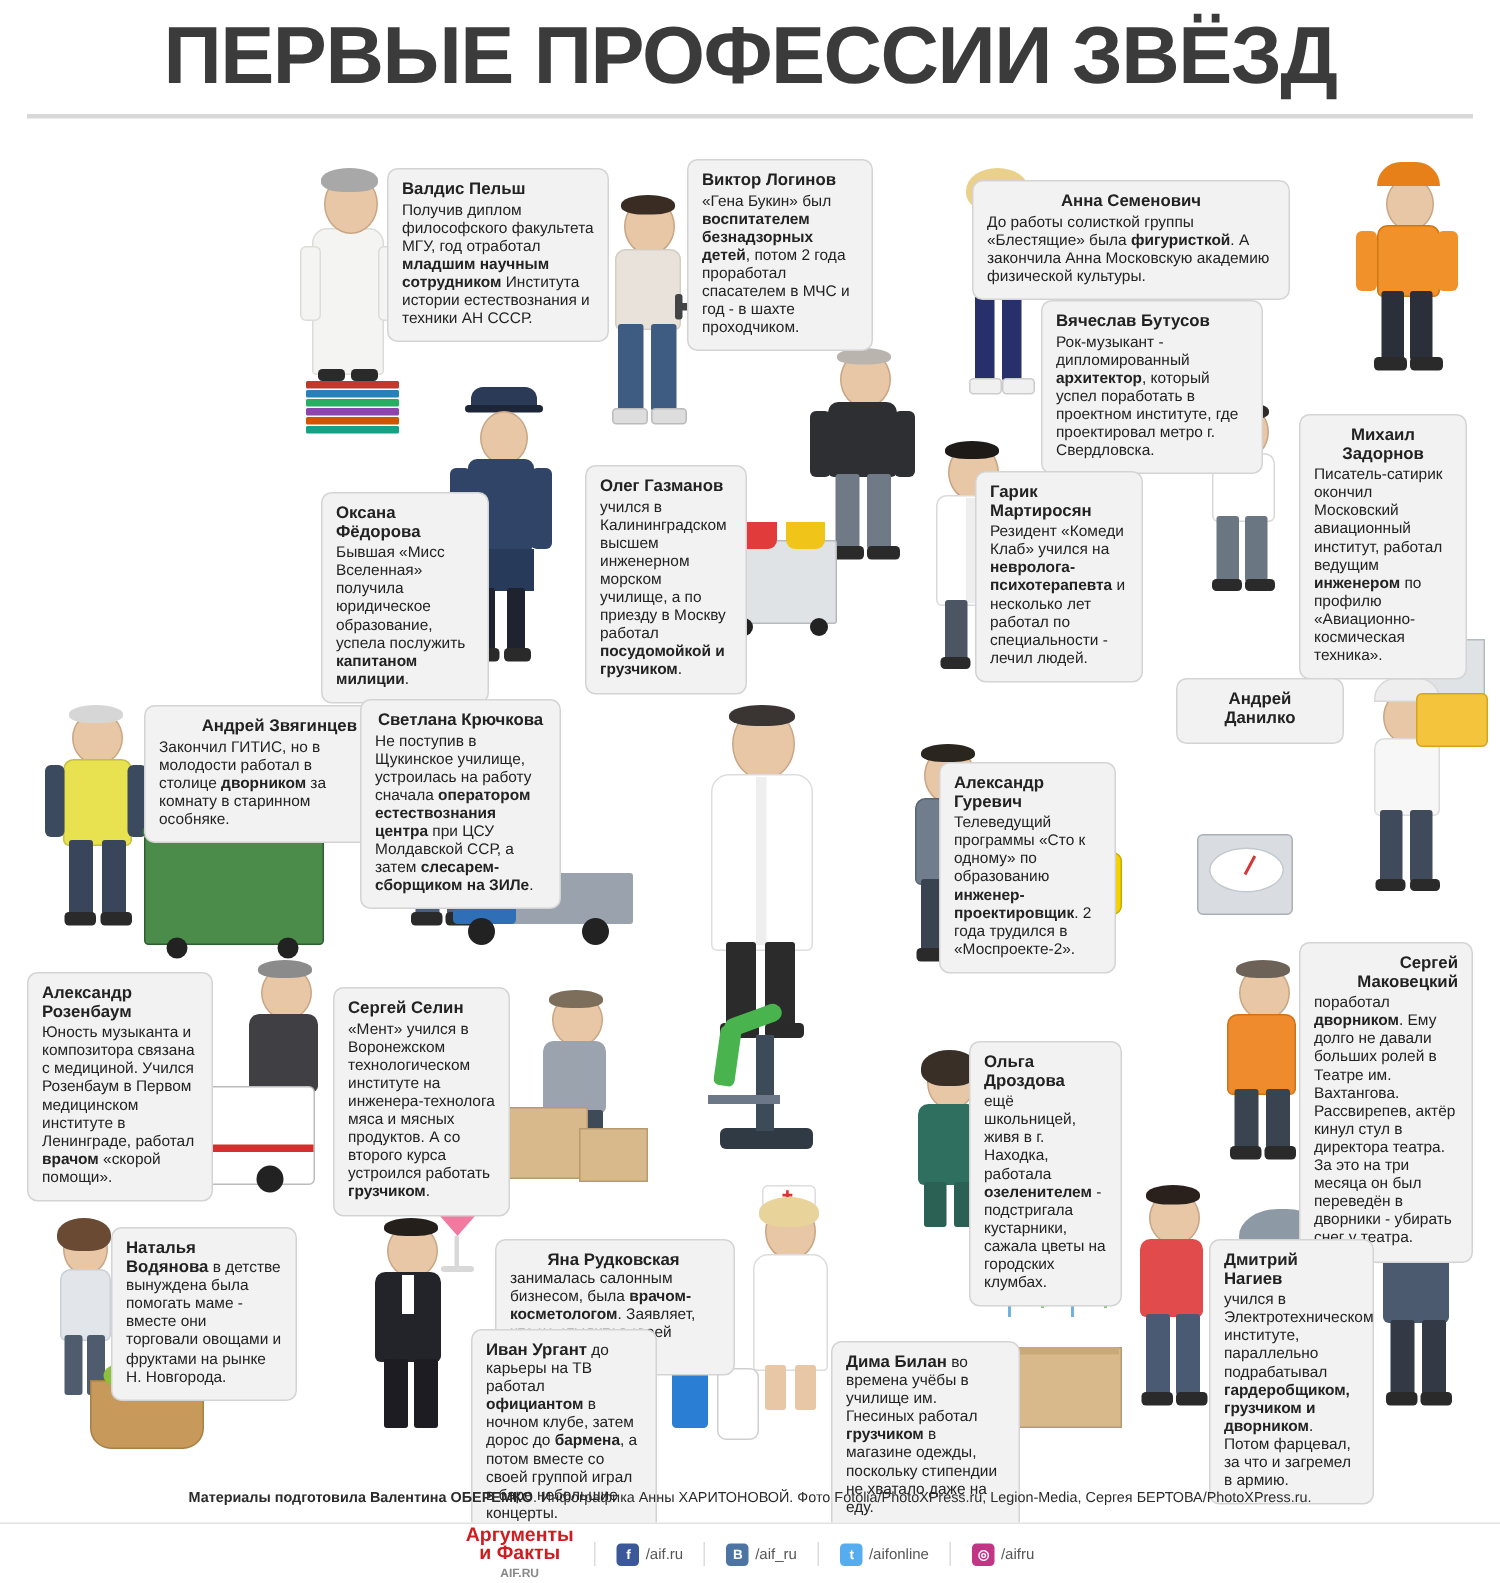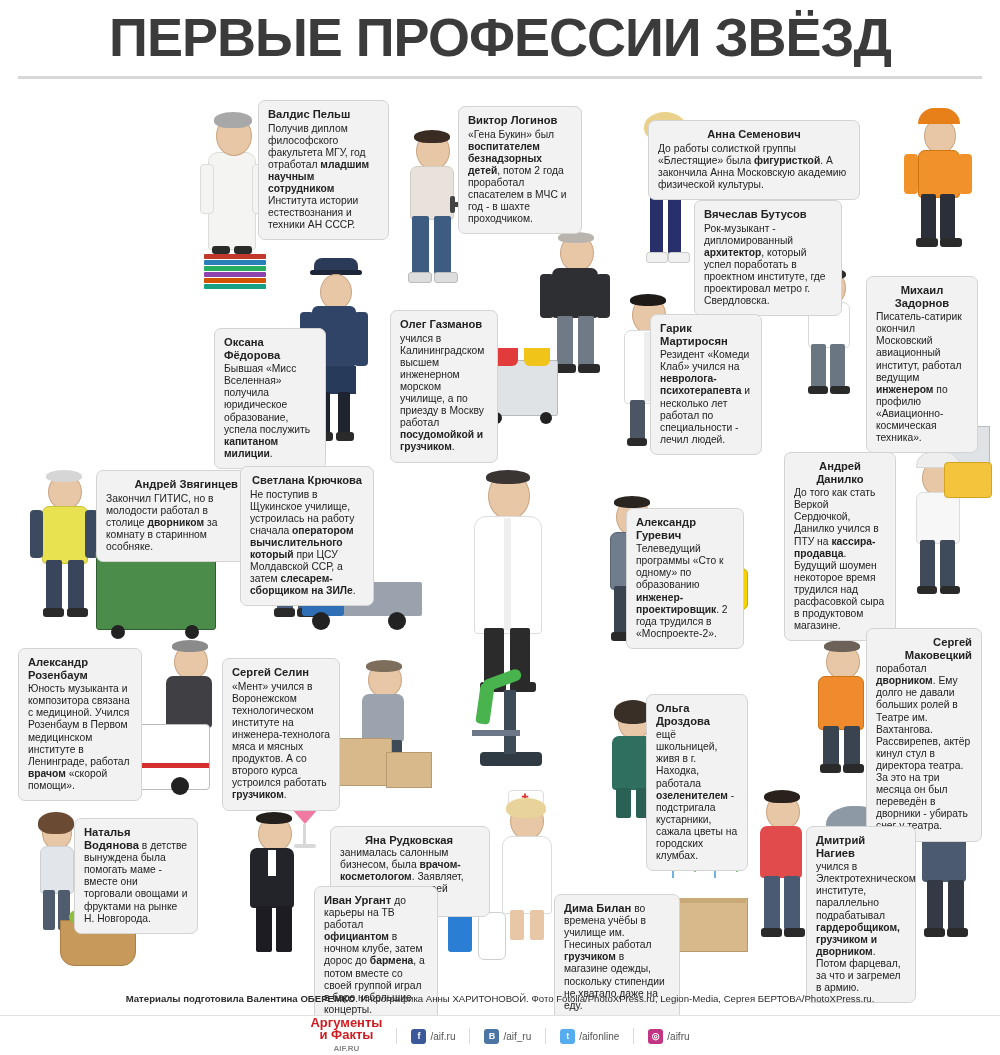--- a/index.html
+++ b/index.html
@@ -419,7 +419,7 @@
   <div style="position:absolute;left:58px;top:-3px;width:8px;height:4px;background:#d8a23a;border-radius:2px;"></div>
 </div>
 
-<div class="card" style="left:258px;top:100px;width:131px;">
+<div class="card" style="left:258px;top:112px;width:148px;">
   <span class="nm">Валдис Пельш</span>
   <p>Получив диплом философского факультета МГУ, год отработал <b>младшим научным сотрудником</b> Института истории естествознания и техники АН СССР.</p>
 </div>

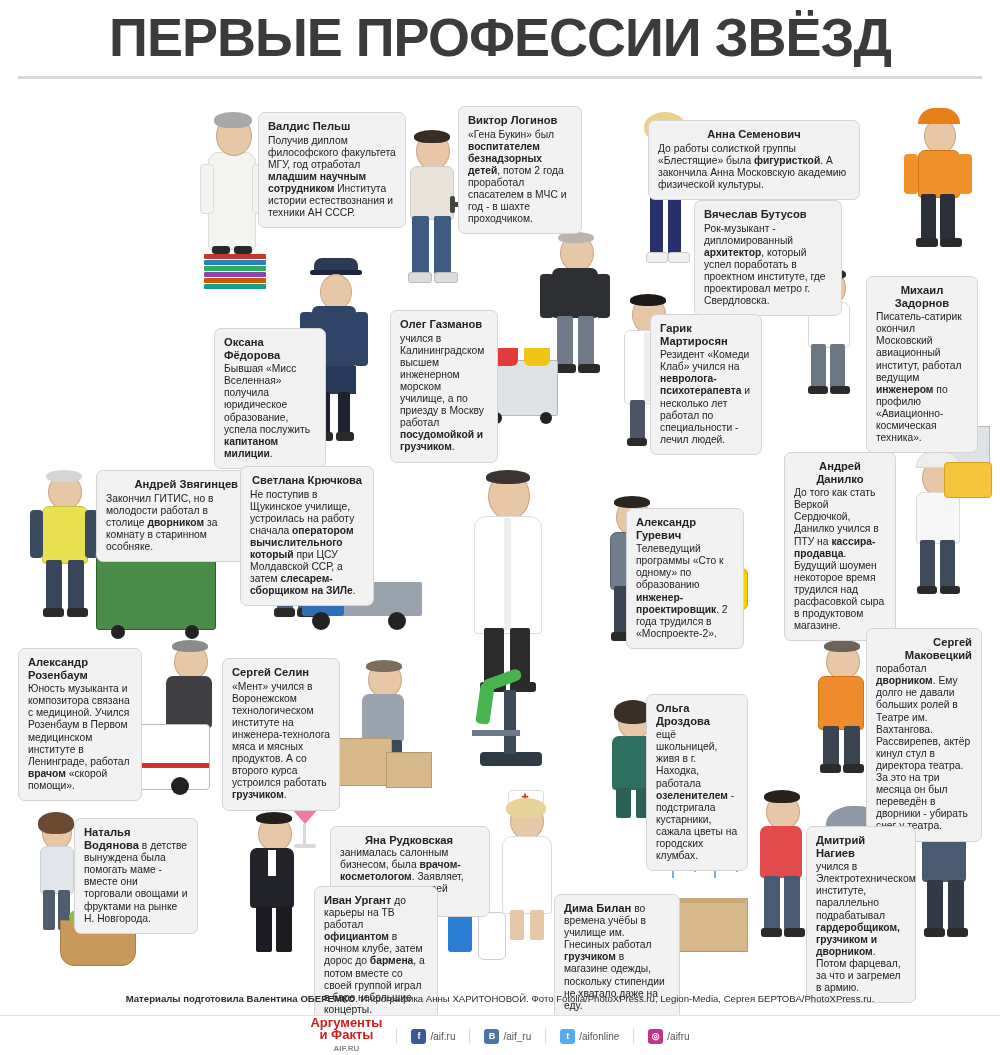--- a/index.html
+++ b/index.html
@@ -461,7 +461,6 @@
 
 <div class="card" style="left:784px;top:452px;width:112px;">
   <span class="nm center" style="text-align:center;">Андрей Данилко</span>
-  <p>До того как стать Веркой Сердючкой, Данилко учился в ПТУ на <b>кассира-продавца</b>. Будущий шоумен некоторое время трудился над расфасовкой сыра в продуктовом магазине.</p>
 </div>
 
 <div class="card" style="left:96px;top:470px;width:152px;">

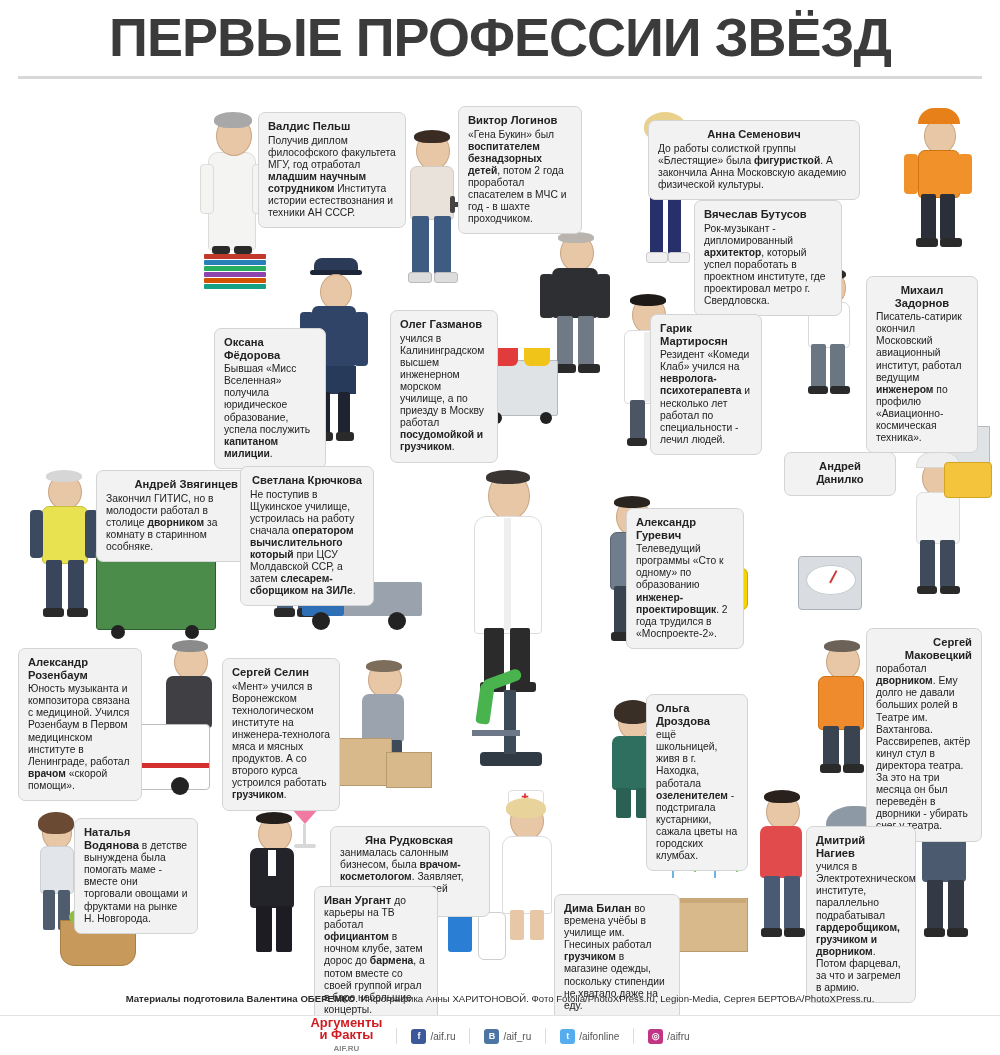--- a/index.html
+++ b/index.html
@@ -470,7 +470,7 @@
 
 <div class="card" style="left:240px;top:466px;width:134px;">
   <span class="nm center" style="text-align:center;">Светлана Крючкова</span>
-  <p>Не поступив в Щукинское училище, устроилась на работу сначала <b>оператором вычислительного который</b> при ЦСУ Молдавской ССР, а затем <b>слесарем-сборщиком на ЗИЛе</b>.</p>
+  <p>Не поступив в Щукинское училище, устроилась на работу сначала <b>оператором естествознания центра</b> при ЦСУ Молдавской ССР, а затем <b>слесарем-сборщиком на ЗИЛе</b>.</p>
 </div>
 
 <div class="card" style="left:626px;top:508px;width:118px;">

